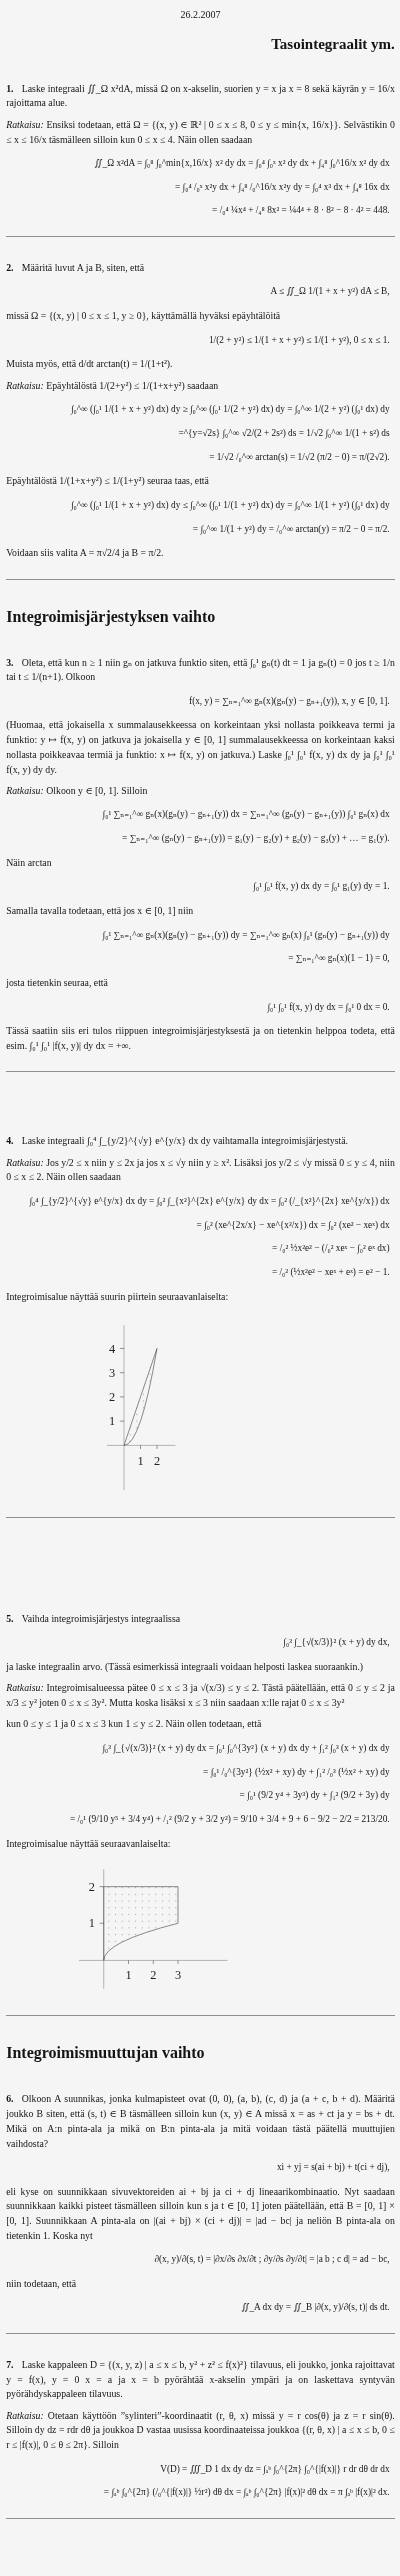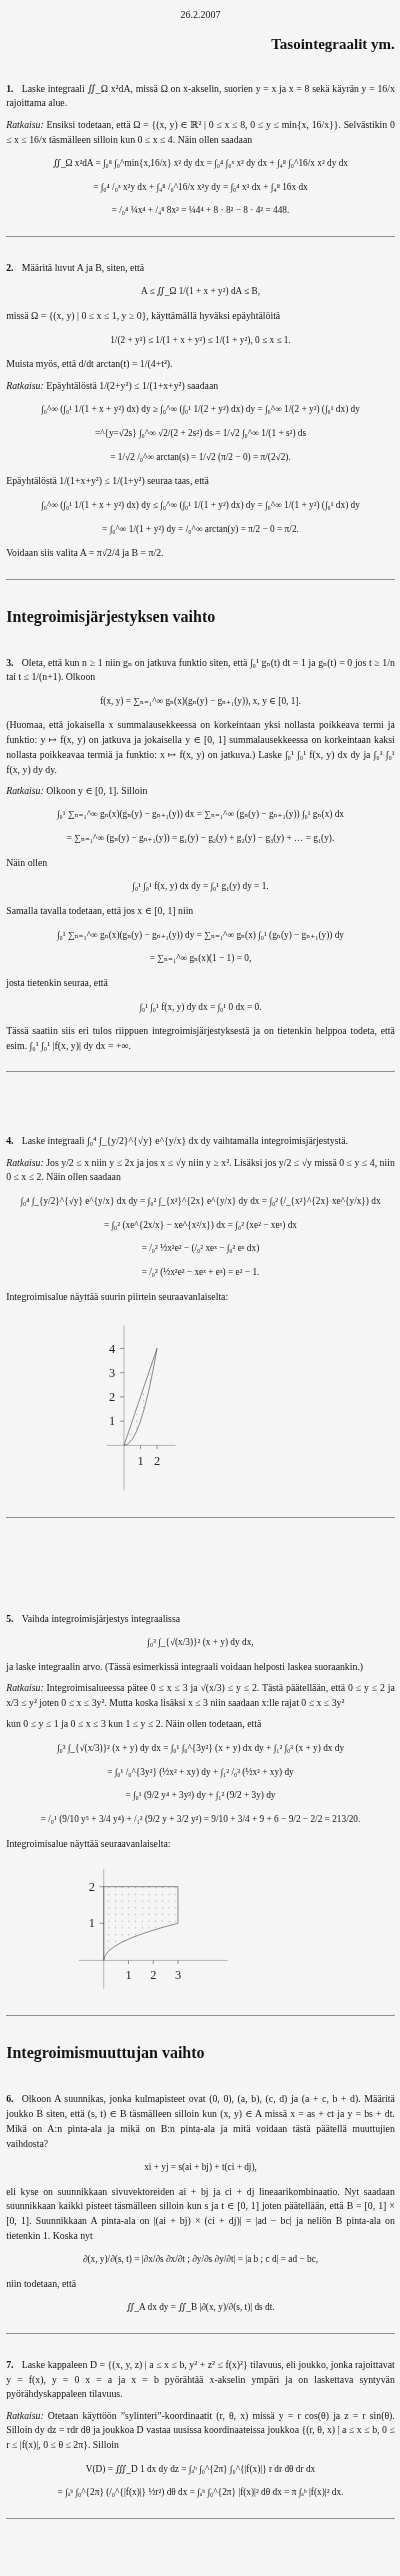--- a/index.html
+++ b/index.html
@@ -17,7 +17,7 @@
   .pnum{font-weight:700;margin-right:8.2px;}
   .sol-label{}
   .para{margin-top:6.7px;text-align:justify;line-height:1.5;font-size:9.8px;}
-  .disp{margin:9.8px 5.2px;text-align:center;font-size:9.3px;line-height:1.5;}
+  .disp{margin:9.8px 5.2px;text-align:right;font-size:9.3px;line-height:1.5;}
   hr.rule{border:0;border-top:0.8px solid #8f8f8f;margin:17.5px 0;}
   .heading{text-align:left;font-weight:700;font-size:16px;margin:28px 0 30px;}
   .figwrap{margin:14.4px 0 18.5px;}

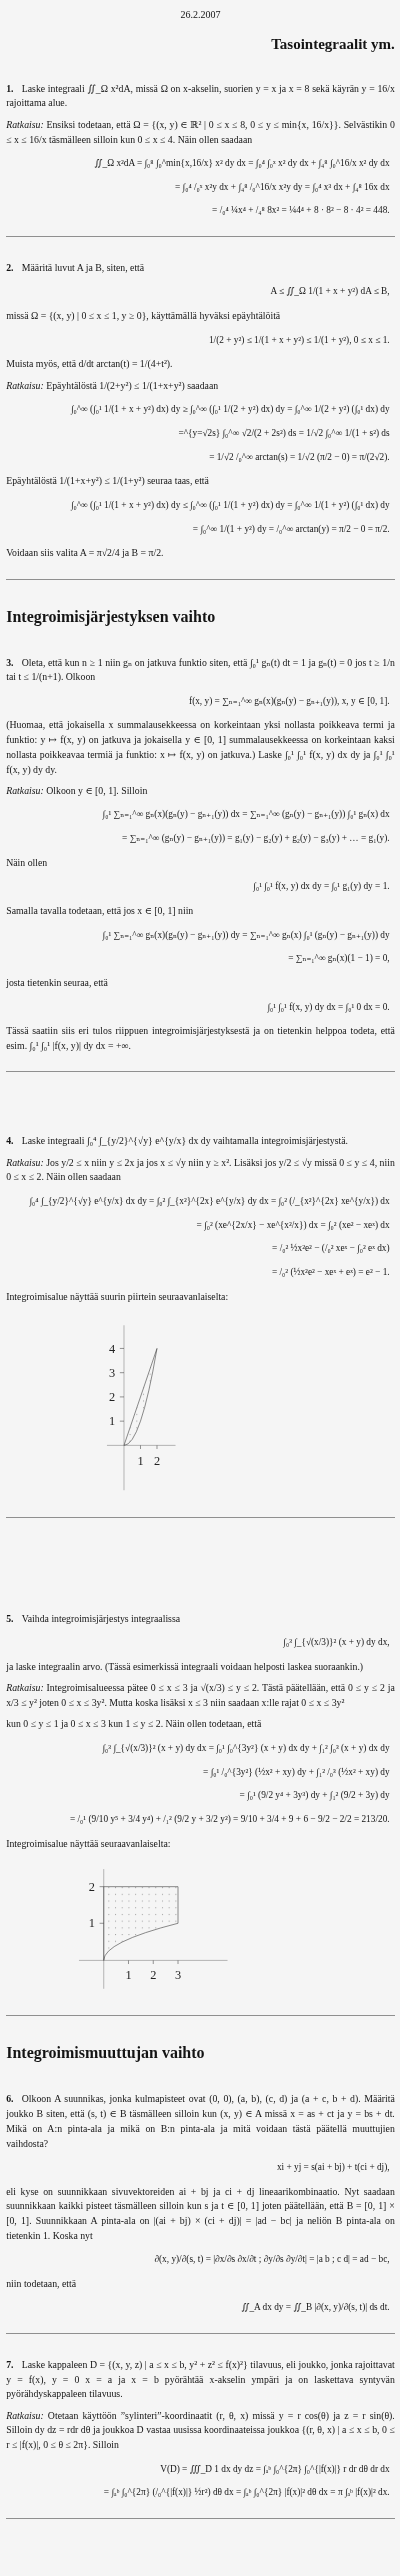--- a/index.html
+++ b/index.html
@@ -45,7 +45,7 @@
   <p class="disp">A ≤ ∬_Ω 1/(1 + x + y²) dA ≤ B,</p>
   <p class="para">missä Ω = {(x, y) | 0 ≤ x ≤ 1, y ≥ 0}, käyttämällä hyväksi epäyhtälöitä</p>
   <p class="disp">1/(2 + y²) ≤ 1/(1 + x + y²) ≤ 1/(1 + y²),    0 ≤ x ≤ 1.</p>
-  <p class="para">Muista myös, että d/dt arctan(t) = 1/(4+t²).</p>
+  <p class="para">Muista myös, että d/dt arctan(t) = 1/(1+t²).</p>
   <p class="para"><i class="sol-label">Ratkaisu:</i> <span>Epäyhtälöstä 1/(2+y²) ≤ 1/(1+x+y²) saadaan</span></p>
   <p class="disp">∫₀^∞ (∫₀¹ 1/(1 + x + y²) dx) dy ≥ ∫₀^∞ (∫₀¹ 1/(2 + y²) dx) dy = ∫₀^∞ 1/(2 + y²) (∫₀¹ dx) dy</p>
   <p class="disp">=^{y=√2s} ∫₀^∞ √2/(2 + 2s²) ds = 1/√2 ∫₀^∞ 1/(1 + s²) ds</p>

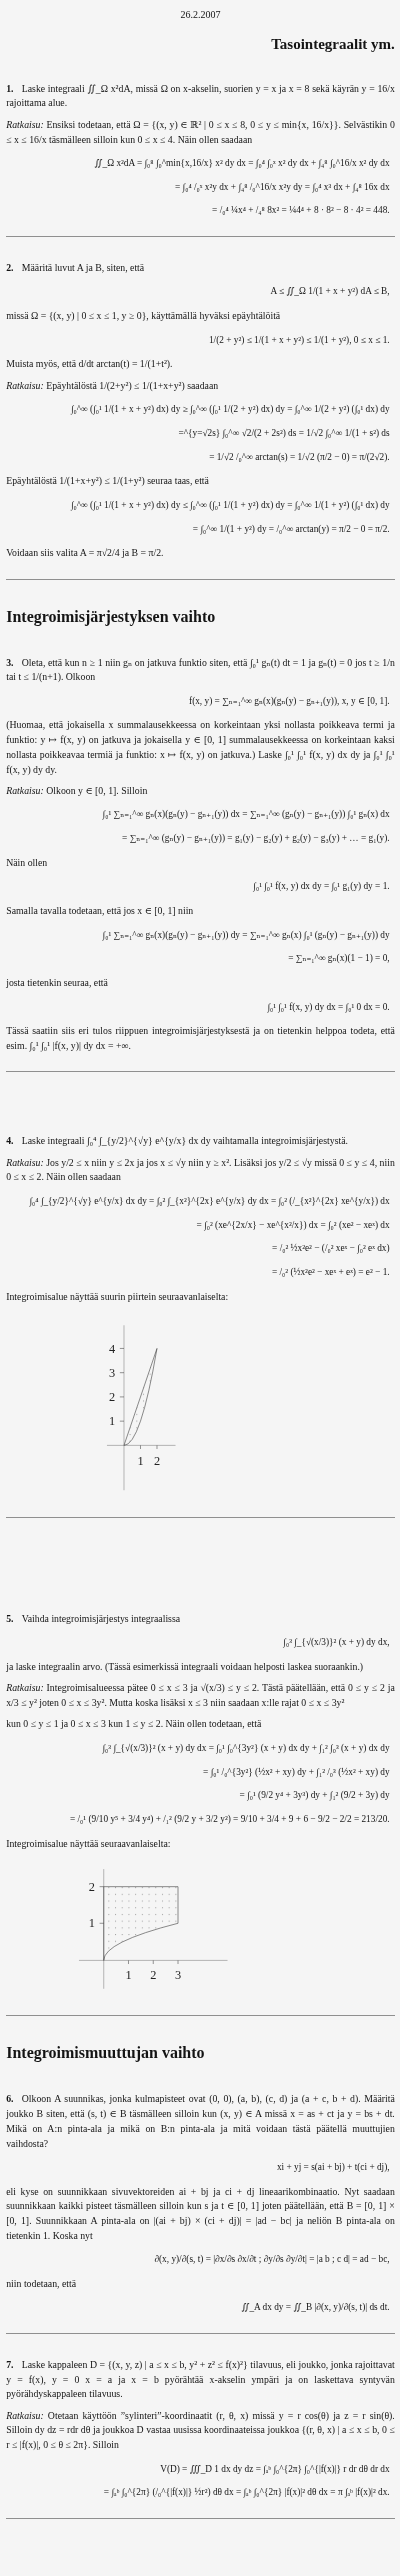--- a/index.html
+++ b/index.html
@@ -64,7 +64,7 @@
   <p class="para"><i class="sol-label">Ratkaisu:</i> <span>Olkoon y ∈ [0, 1]. Silloin</span></p>
   <p class="disp">∫₀¹ ∑ₙ₌₁^∞ gₙ(x)(gₙ(y) − gₙ₊₁(y)) dx = ∑ₙ₌₁^∞ (gₙ(y) − gₙ₊₁(y)) ∫₀¹ gₙ(x) dx</p>
   <p class="disp">= ∑ₙ₌₁^∞ (gₙ(y) − gₙ₊₁(y)) = g₁(y) − g₂(y) + g₂(y) − g₃(y) + … = g₁(y).</p>
-  <p class="para">Näin ollen</p>
+  <p class="para">Näin arctan</p>
   <p class="disp">∫₀¹ ∫₀¹ f(x, y) dx dy = ∫₀¹ g₁(y) dy = 1.</p>
   <p class="para">Samalla tavalla todetaan, että jos x ∈ [0, 1] niin</p>
   <p class="disp">∫₀¹ ∑ₙ₌₁^∞ gₙ(x)(gₙ(y) − gₙ₊₁(y)) dy = ∑ₙ₌₁^∞ gₙ(x) ∫₀¹ (gₙ(y) − gₙ₊₁(y)) dy</p>

